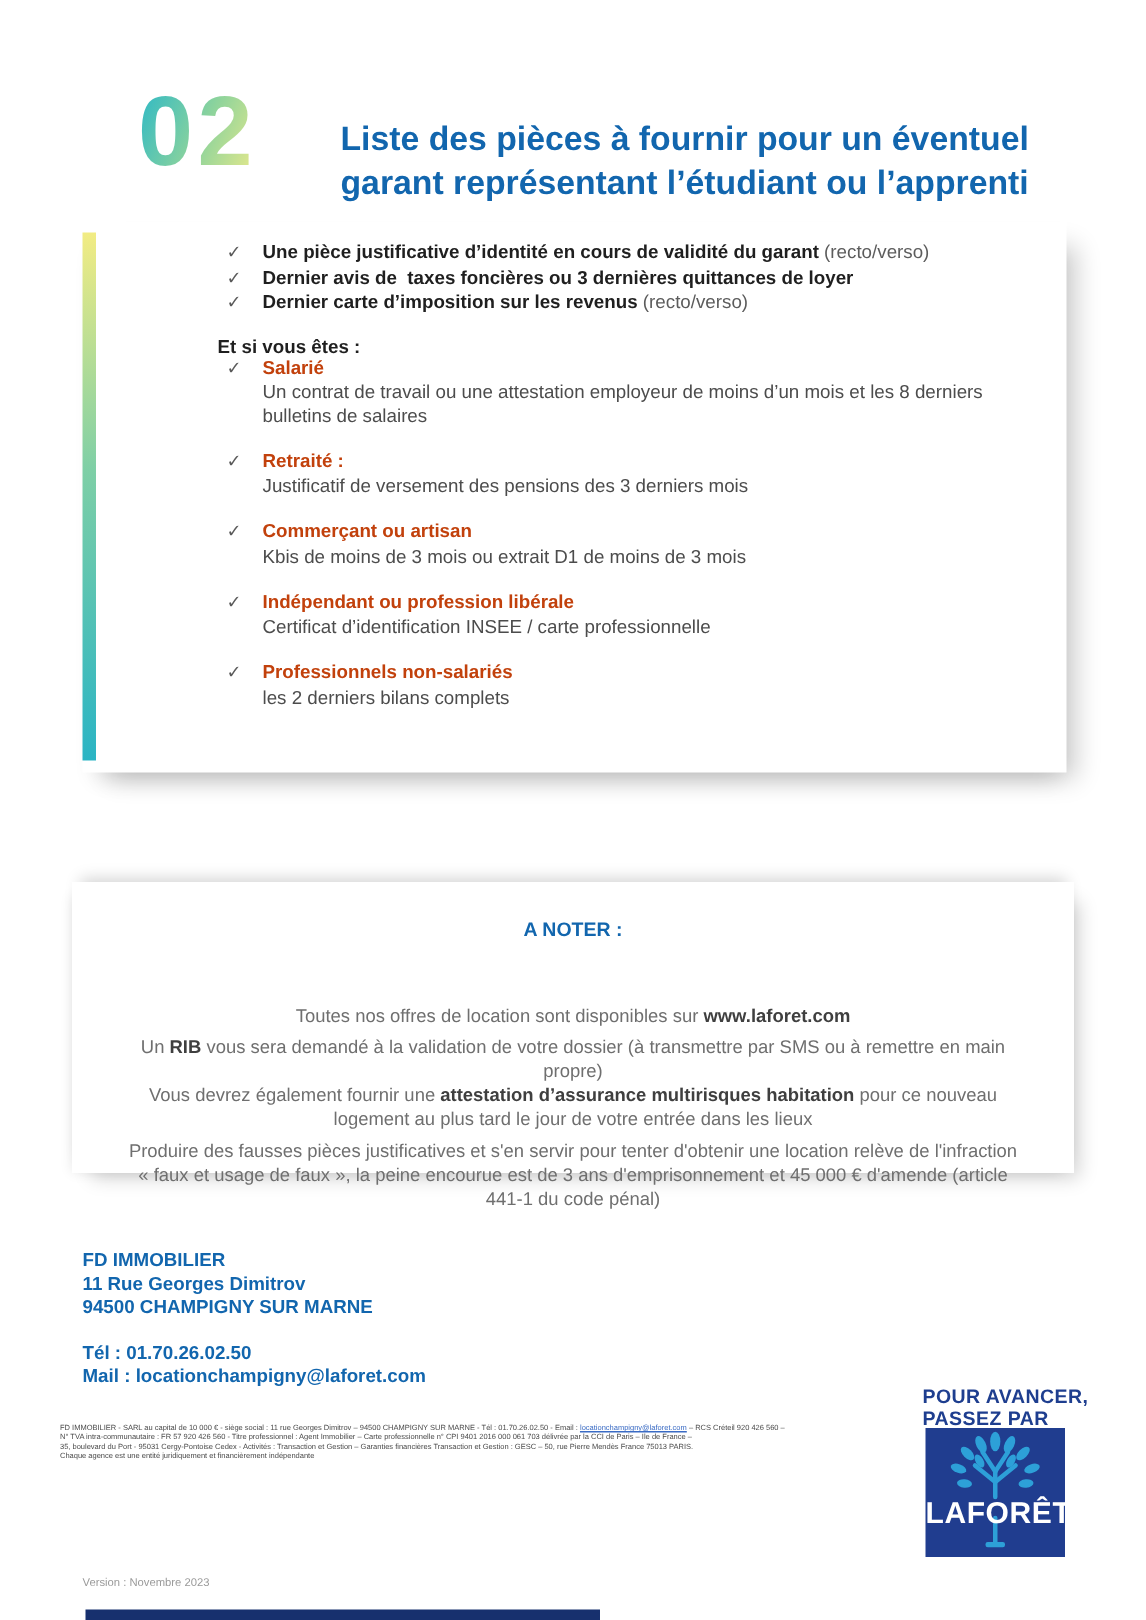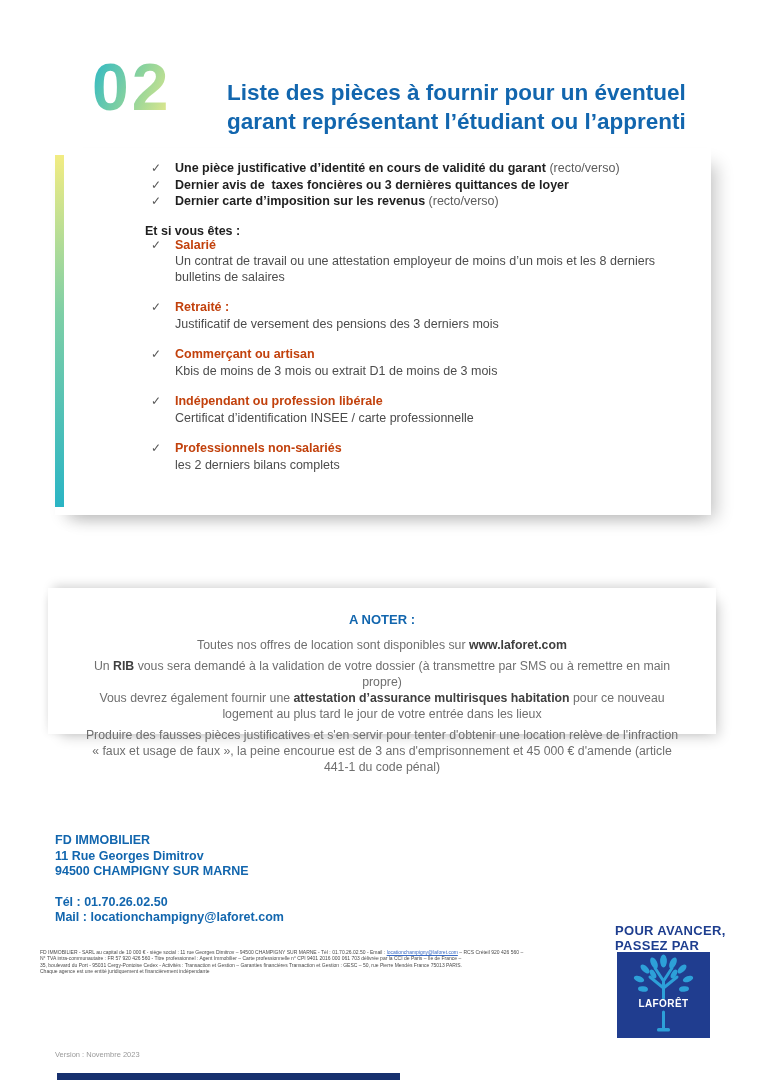--- a/index.html
+++ b/index.html
@@ -41,7 +41,7 @@
   .cat-desc{font-weight:400;color:#4c4c4c;display:block;}
   
   .note-card{
-    position:absolute;left:48px;top:588px;width:668px;height:146px;background:#fff;
+    position:absolute;left:48px;top:588px;width:668px;height:194px;background:#fff;
     box-shadow:0 -7px 10px -5px rgba(0,0,0,.18), 8px 8px 12px -5px rgba(0,0,0,.18), -5px 4px 8px -5px rgba(0,0,0,.10);
     text-align:center;
   }

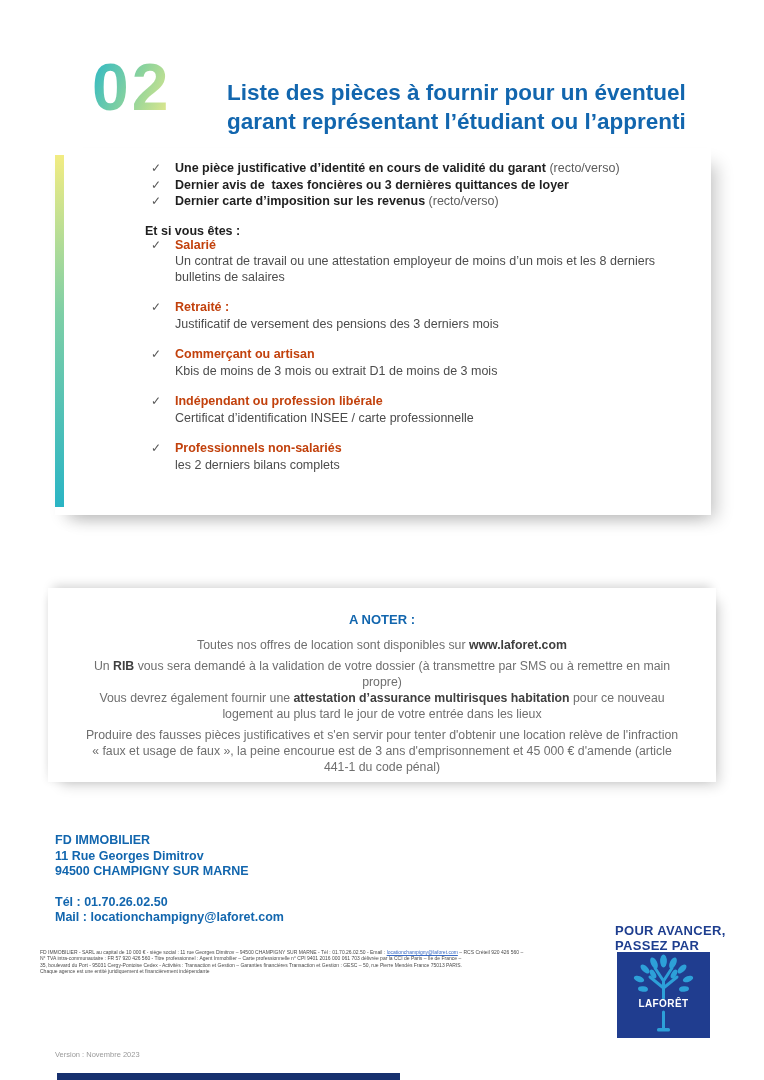--- a/index.html
+++ b/index.html
@@ -47,7 +47,7 @@
   }
   .note-heading{margin:24px 0 0 0;font-size:13px;font-weight:700;color:#1266ae;}
   .note-p{margin:0 34px;font-size:12.3px;line-height:16px;color:#6f6f6f;white-space:pre-wrap;}
-  .note-p.first{margin-top:10px;text-align:center;}
+  .note-p.first{margin-top:42px;text-align:center;}
   .note-p.gap{margin-top:5px;}
   .note-b{font-weight:700;color:#3f3f3f;white-space:pre-wrap;}
   

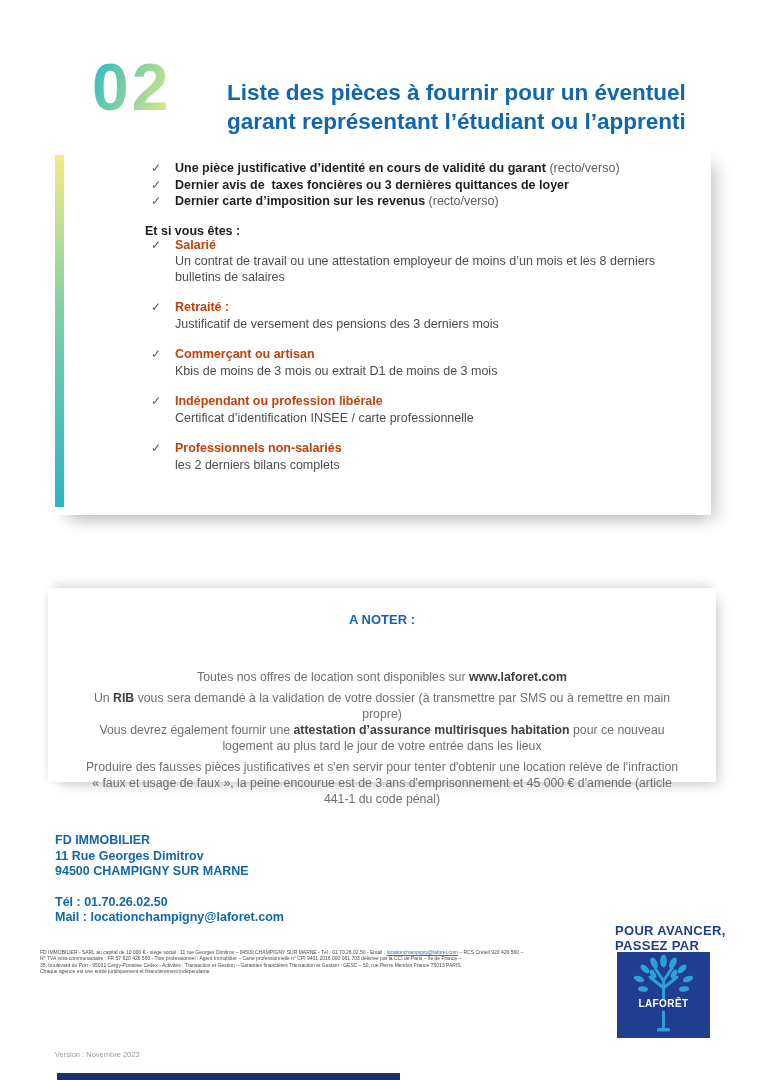--- a/index.html
+++ b/index.html
@@ -63,7 +63,7 @@
   .logo svg{position:absolute;left:0;top:0;}
   .logo-text{
     position:absolute;left:0;top:46px;width:100%;text-align:center;
-    color:#ffffff;font-size:10px;font-weight:700;letter-spacing:.4px;
+    color:#ffffff;font-size:20px;font-weight:700;letter-spacing:.4px;
   }
   
   .version{position:absolute;left:55px;top:1050px;font-size:7.5px;color:#9a9a9a;}

